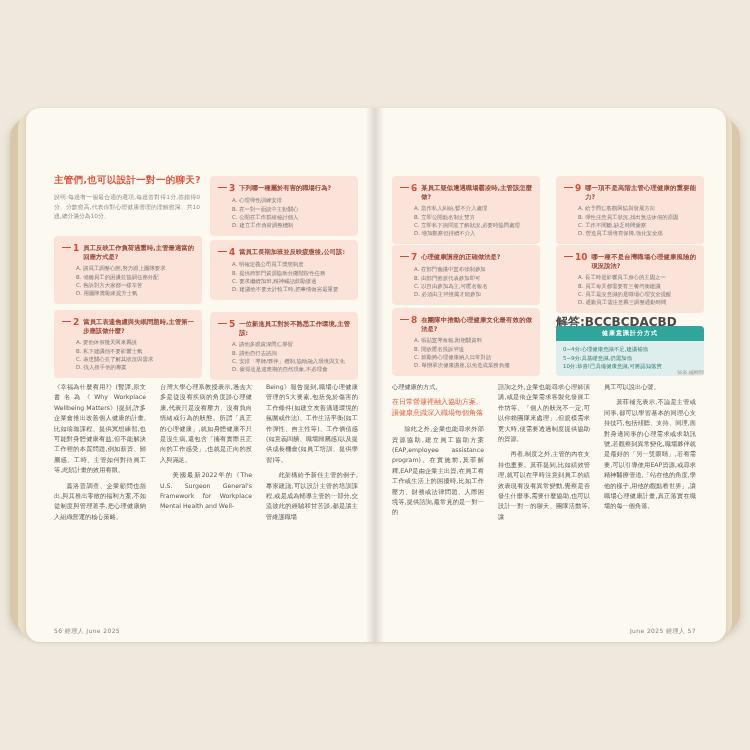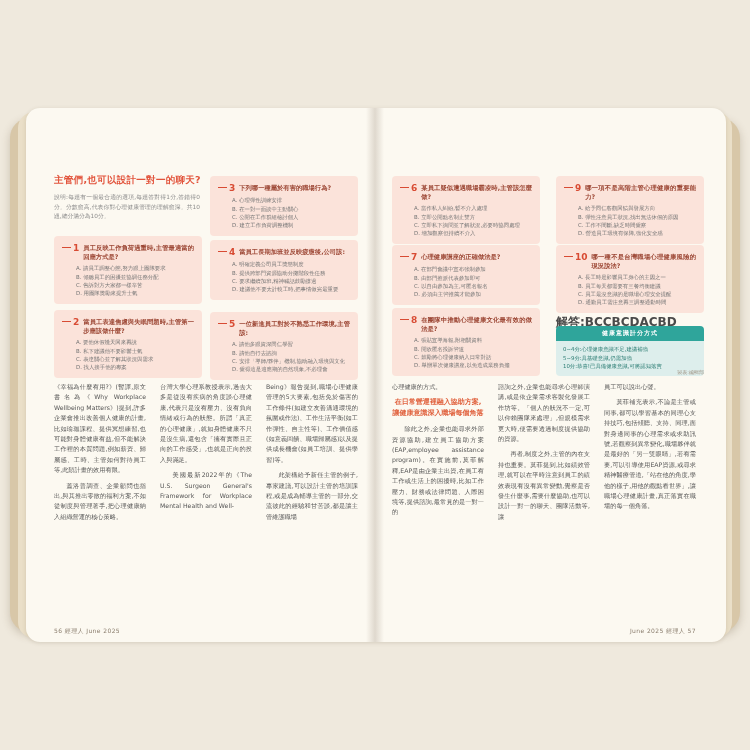--- a/index.html
+++ b/index.html
@@ -77,8 +77,8 @@
   .col p { margin-bottom:5px; text-indent:2em; }
   .col p.noindent { text-indent:0; }
   .body-heading {
-    color:#e0603c; font-weight:bold; font-size:7px; line-height:1.55;
-    margin:5px 0 5px; text-indent:0 !important; text-align:center;
+    color:#e0603c; font-weight:normal; font-size:7px; line-height:1.55;
+    margin:5px 0 5px; text-indent:0 !important; text-align:left;
   }
   .footer {
     position:absolute; top:627px; font-size:6px; color:#8a7d6d; letter-spacing:.4px;

